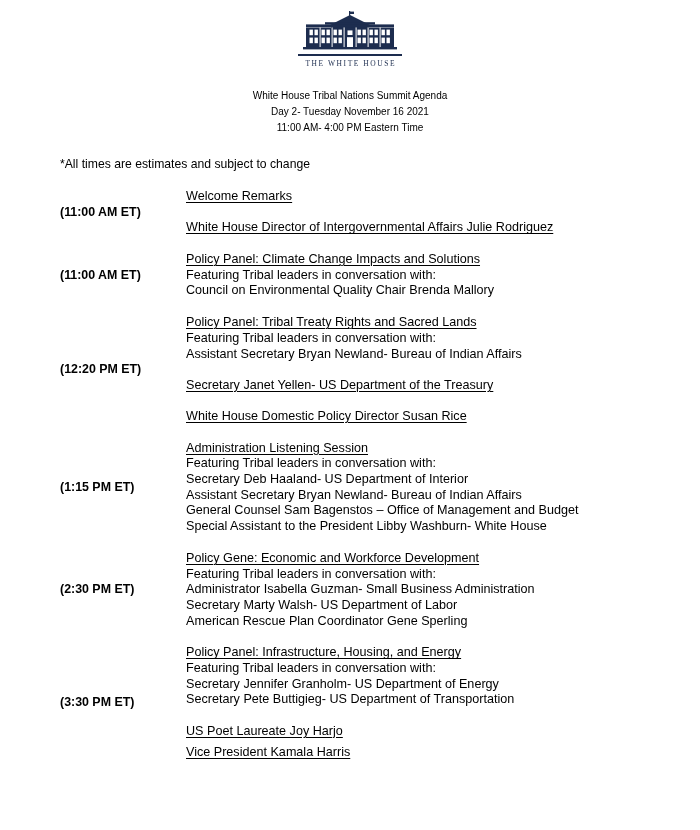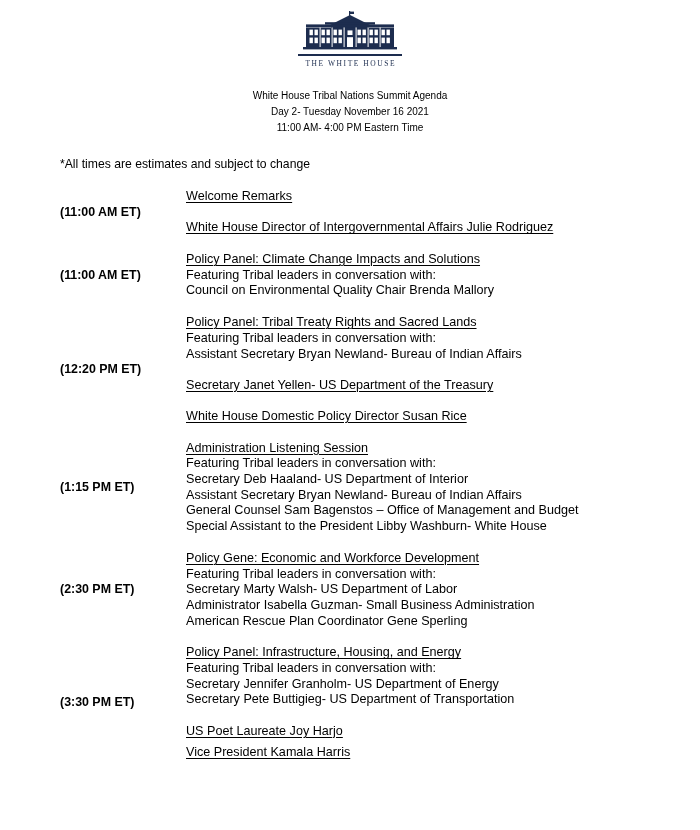--- a/index.html
+++ b/index.html
@@ -216,8 +216,8 @@
         <div class="lines">
           <div class="ln ul">Policy Gene: Economic and Workforce Development</div>
           <div class="ln">Featuring Tribal leaders in conversation with:</div>
+          <div class="ln">Administrator Isabella Guzman- Small Business Administration</div>
           <div class="ln">Secretary Marty Walsh- US Department of Labor</div>
-          <div class="ln">Administrator Isabella Guzman- Small Business Administration</div>
           <div class="ln">American Rescue Plan Coordinator Gene Sperling</div>
         </div>
       </div>

